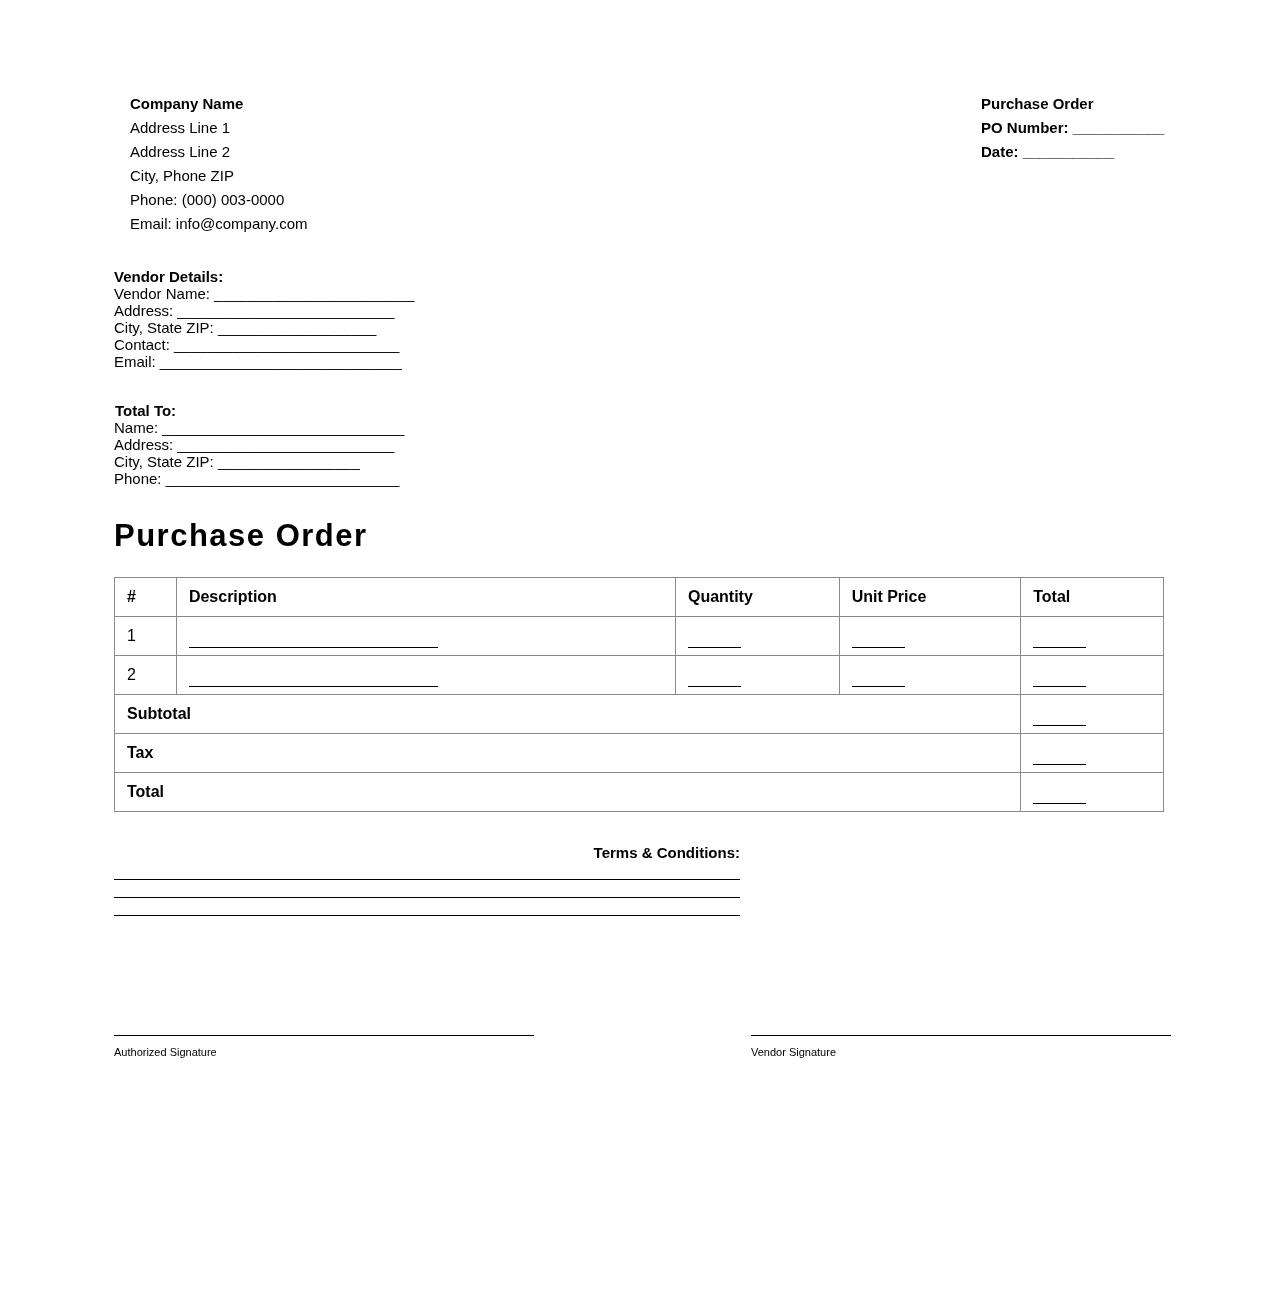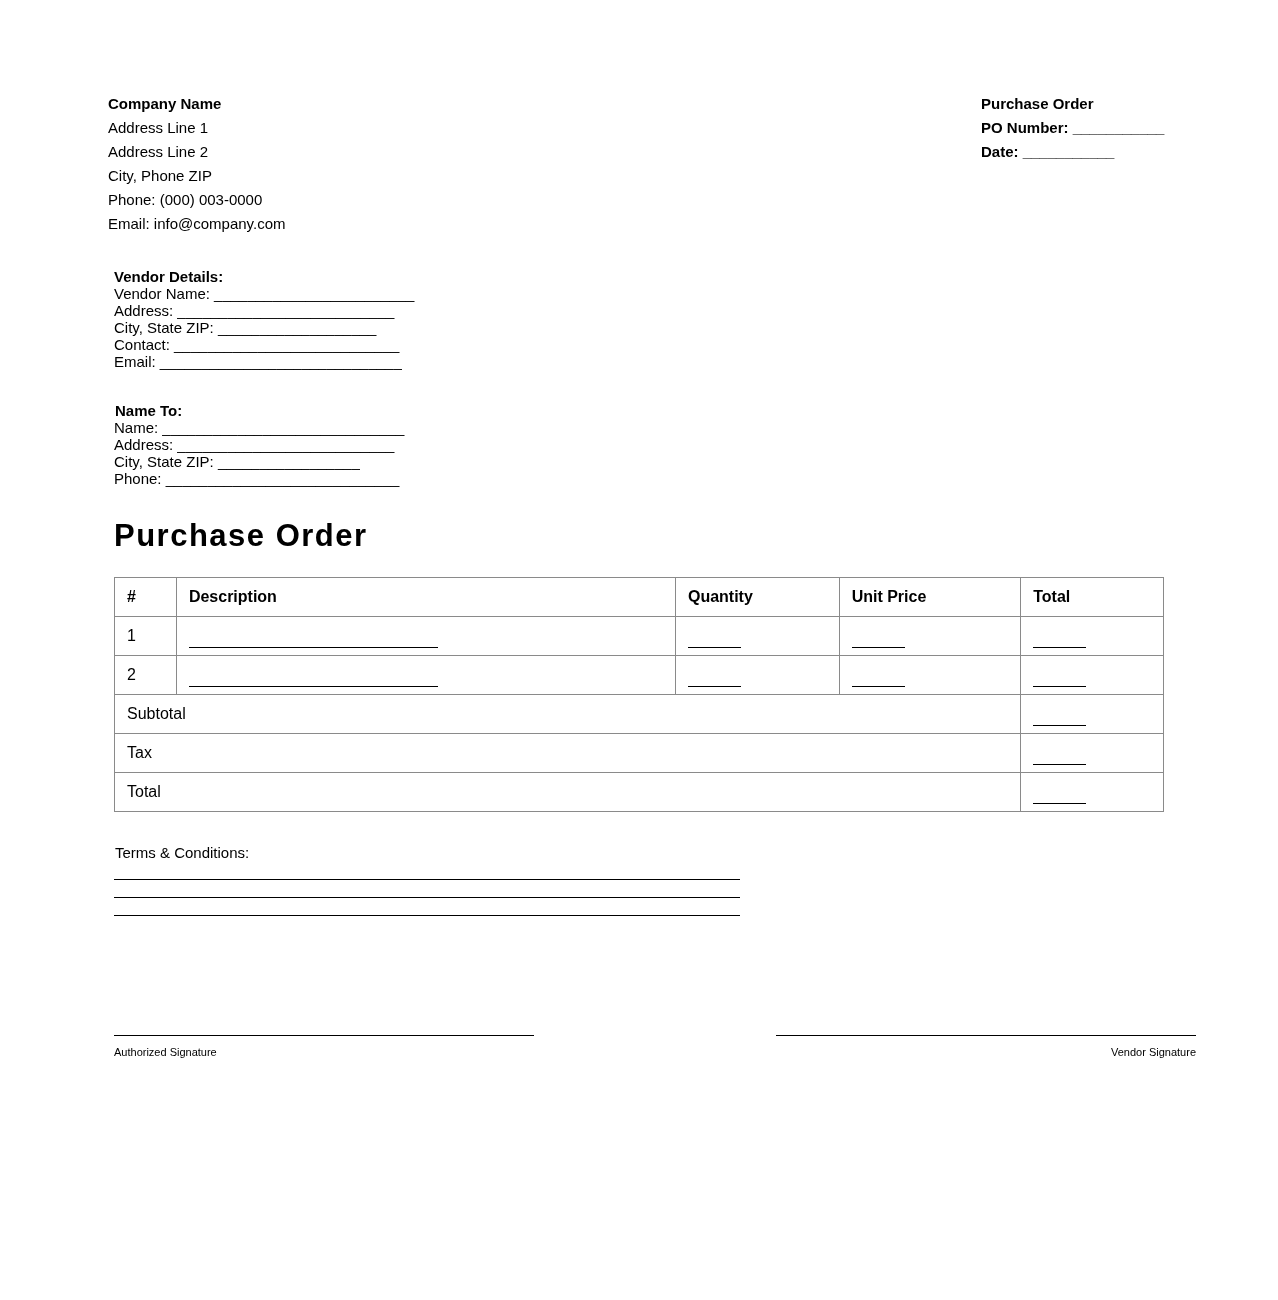--- a/index.html
+++ b/index.html
@@ -8,7 +8,7 @@
       font-family: "Liberation Sans", sans-serif; color: #000;
     }
     .abs { position: absolute; }
-    .company { left: 108px; top: 94px; font-size: 15px; }
+    .company { left: 130px; top: 94px; font-size: 15px; }
     .company div { height: 24px; line-height: 20px; }
     .bold { font-weight: bold; }
     .po-box { left: 981px; top: 94px; font-size: 15px; font-weight: bold; }

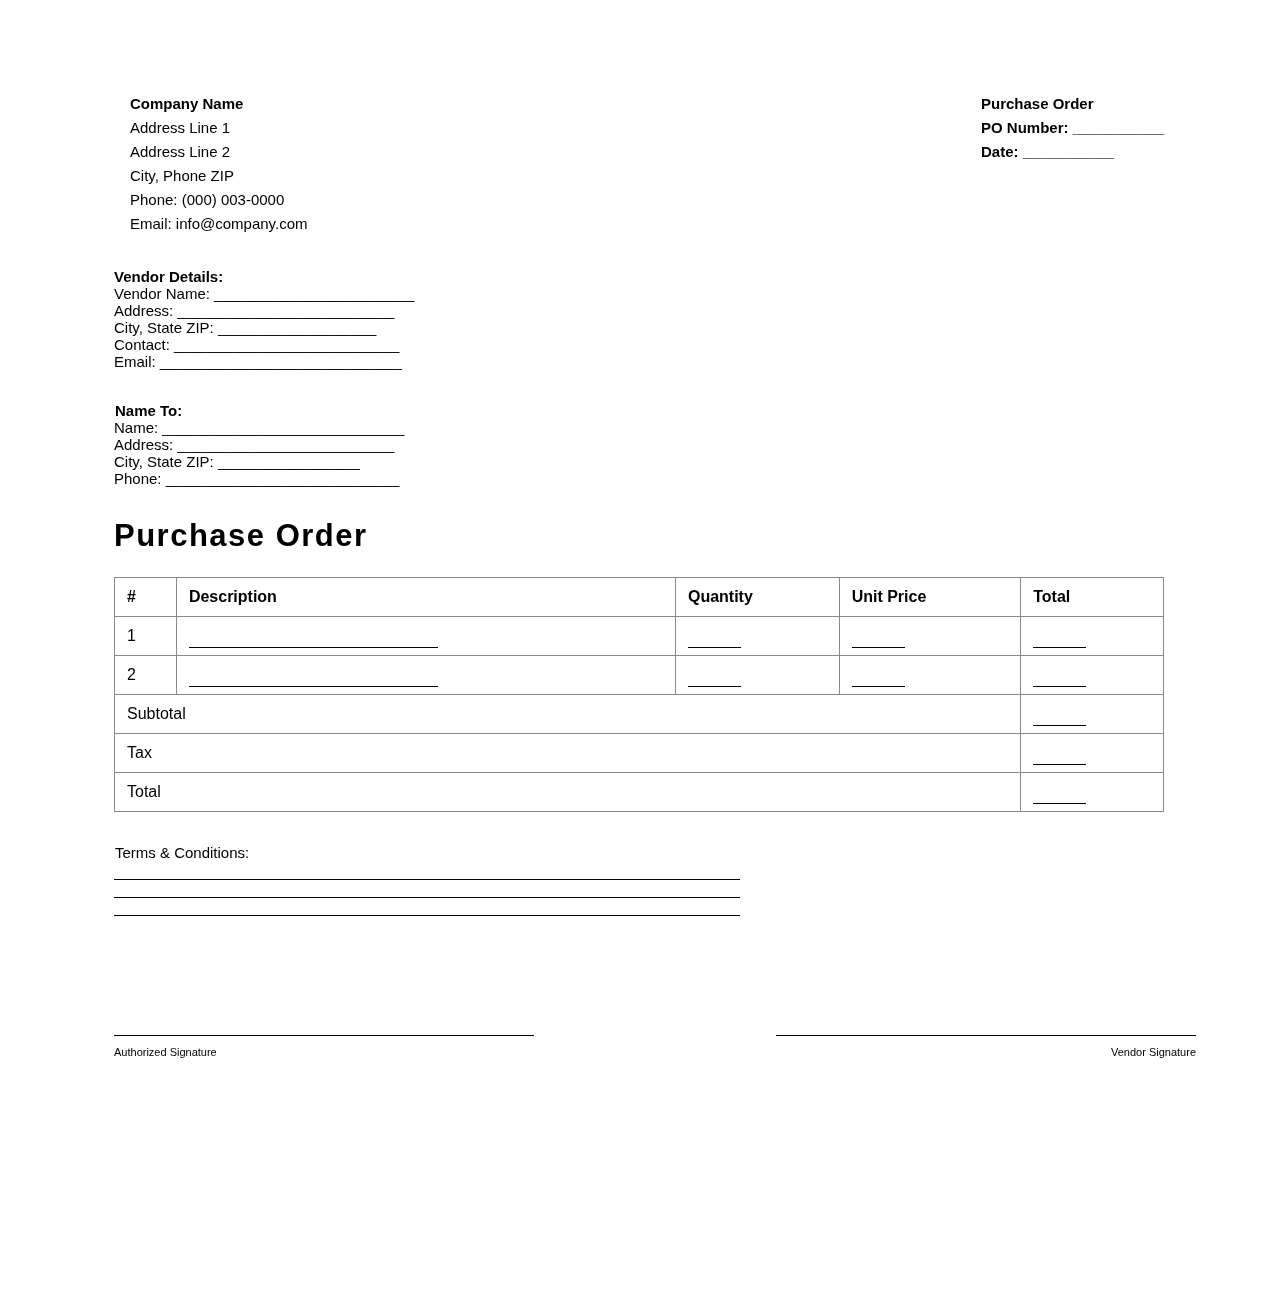--- a/index.html
+++ b/index.html
@@ -72,7 +72,7 @@
 </div>
 
 <div class="abs section shipto">
-  <div class="bold" style="margin-left:1px">Name To:</div>
+  <div class="bold" style="margin-left:1px">Total To:</div>
   <div>Name: _____________________________</div>
   <div>Address: __________________________</div>
   <div>City, State ZIP: _________________</div>

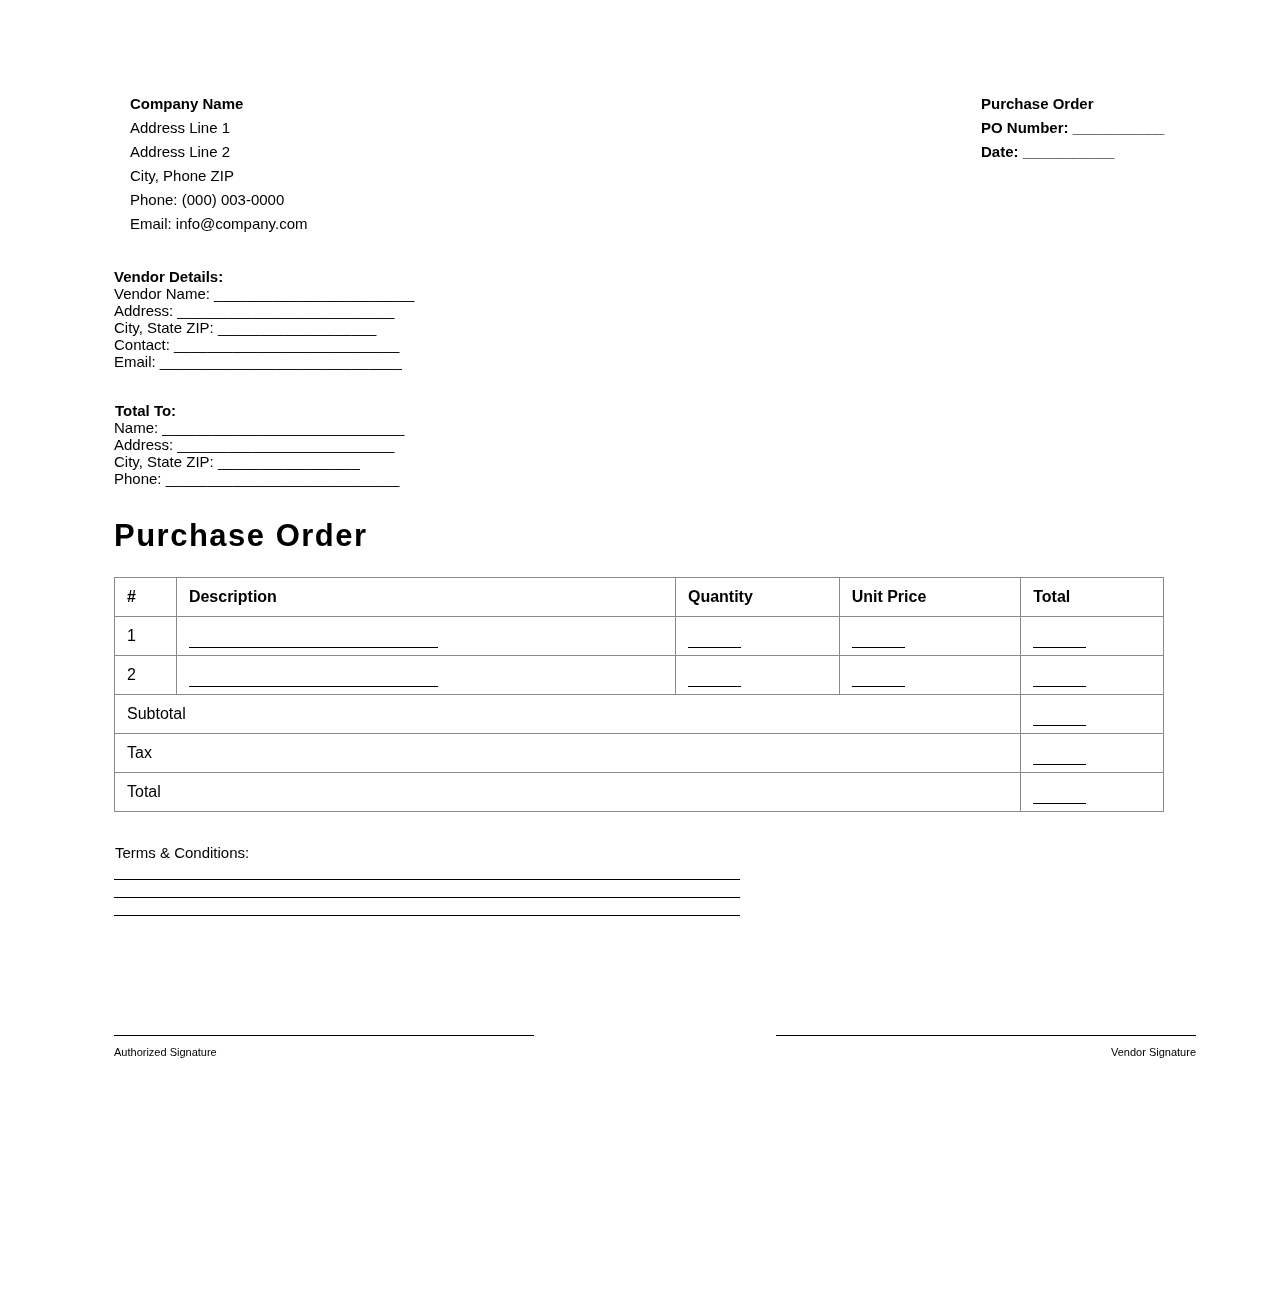--- a/index.html
+++ b/index.html
@@ -34,7 +34,7 @@
     .blank { display: inline-block; border-bottom: 1px solid #000; height: 16px; vertical-align: middle; margin-top: 6px; }
     .b-desc { width: 249px; }
     .b-sm { width: 53px; }
-    td.right { text-align: right; font-weight: normal; }
+    td.right { text-align: right; font-weight: bold; }
     .terms { left: 115px; top: 844px; font-size: 15px; }
     .terms .label { font-weight: normal; height: 18px; line-height: 18px; }
     .tline { width: 626px; height: 17px; border-bottom: 1px solid #000; margin-left: -1px; }

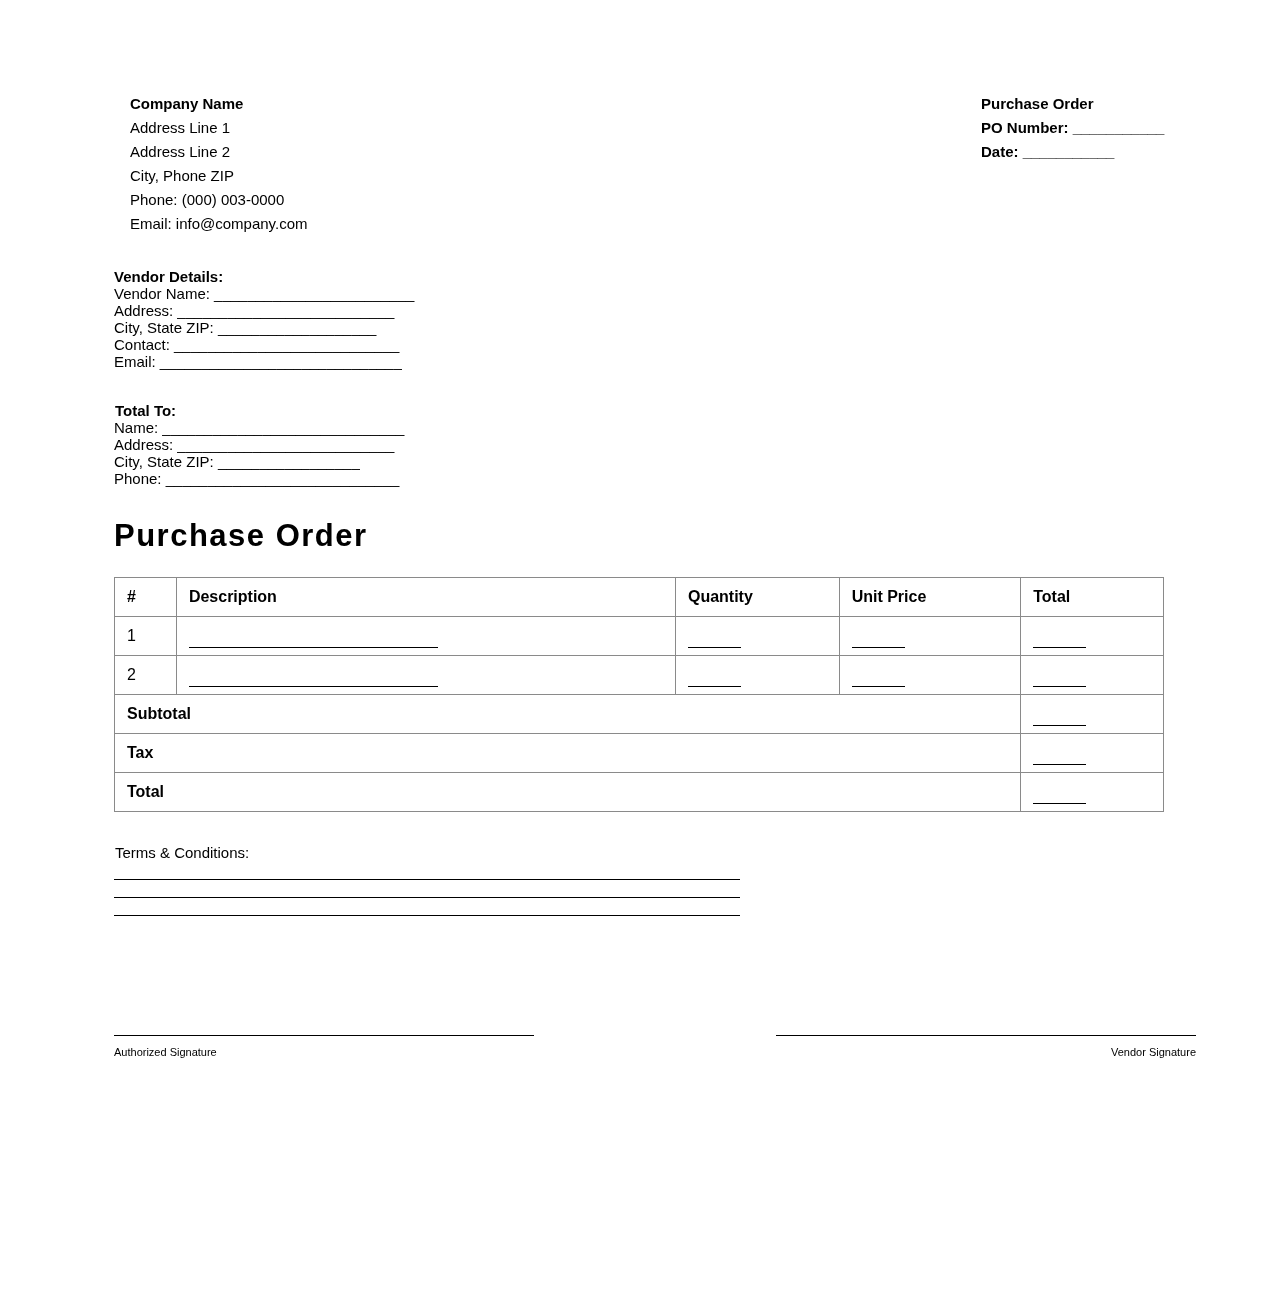--- a/index.html
+++ b/index.html
@@ -36,7 +36,7 @@
     .b-sm { width: 53px; }
     td.right { text-align: right; font-weight: bold; }
     .terms { left: 115px; top: 844px; font-size: 15px; }
-    .terms .label { font-weight: normal; height: 18px; line-height: 18px; }
+    .terms .label { font-weight: bold; height: 18px; line-height: 18px; text-align: right; }
     .tline { width: 626px; height: 17px; border-bottom: 1px solid #000; margin-left: -1px; }
     .sig { top: 1035px; font-size: 11px; }
     .sig .line { width: 420px; border-top: 1px solid #000; }

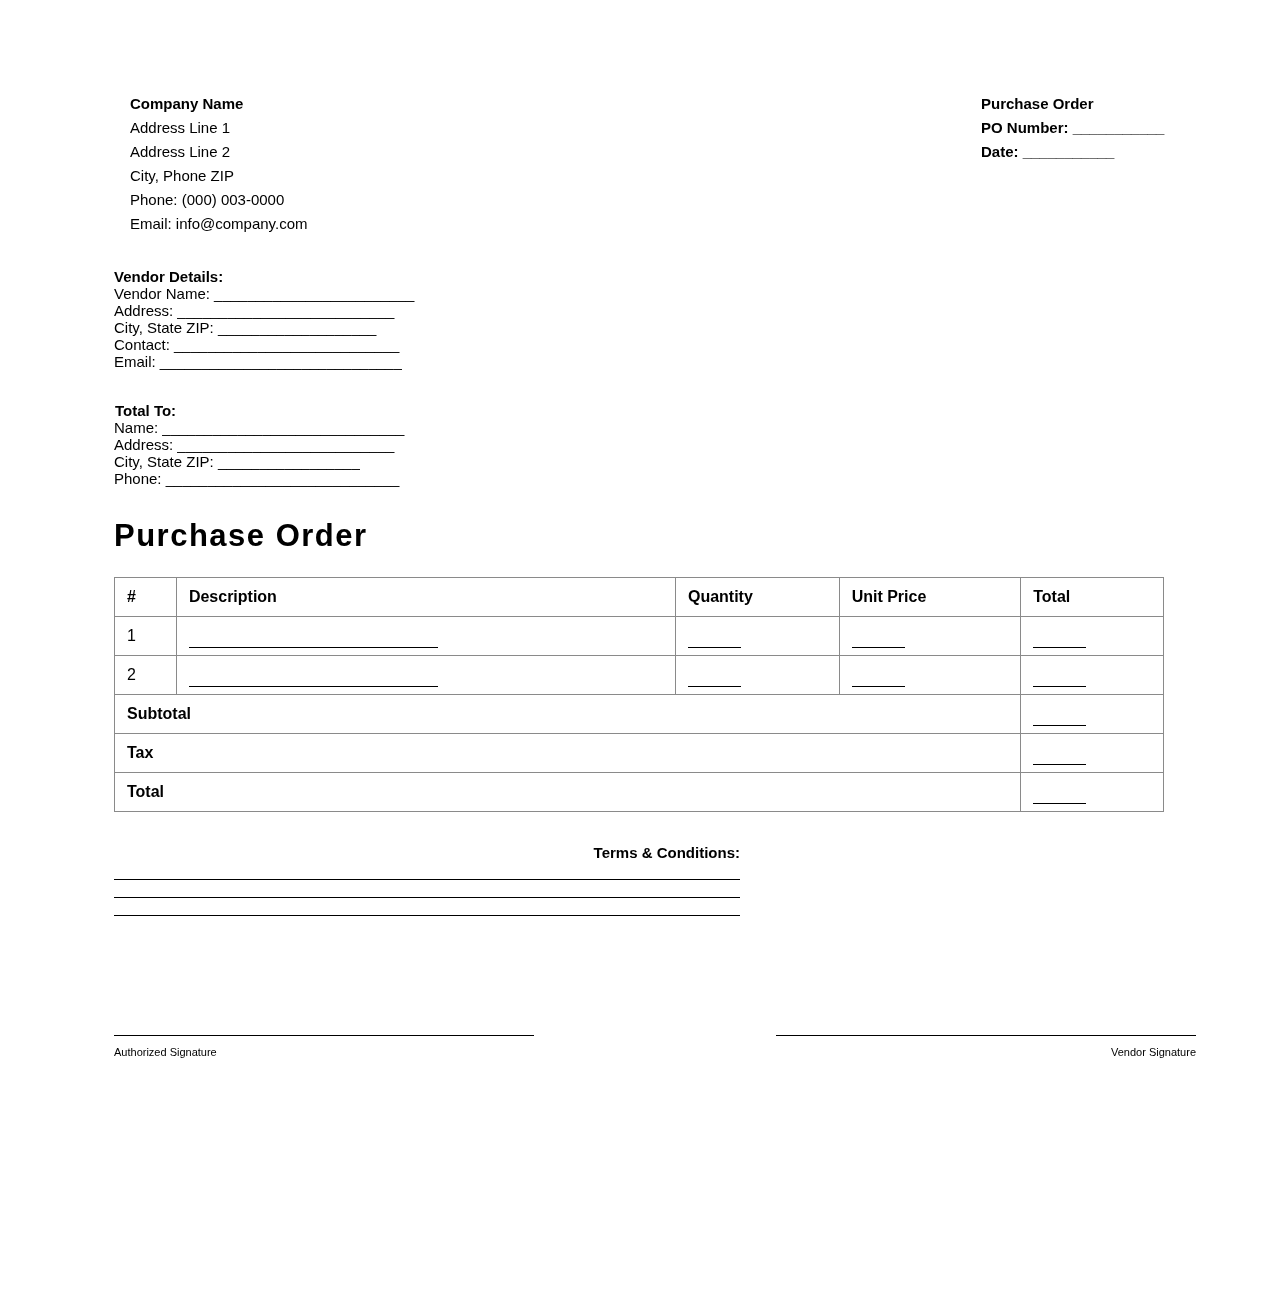--- a/index.html
+++ b/index.html
@@ -42,7 +42,7 @@
     .sig .line { width: 420px; border-top: 1px solid #000; }
     .sig .label { margin-top: 10px; }
     .sig-left { left: 114px; }
-    .sig-right { left: 776px; text-align: right; }
+    .sig-right { left: 751px; }
   </style>
 </head>
 <body>

